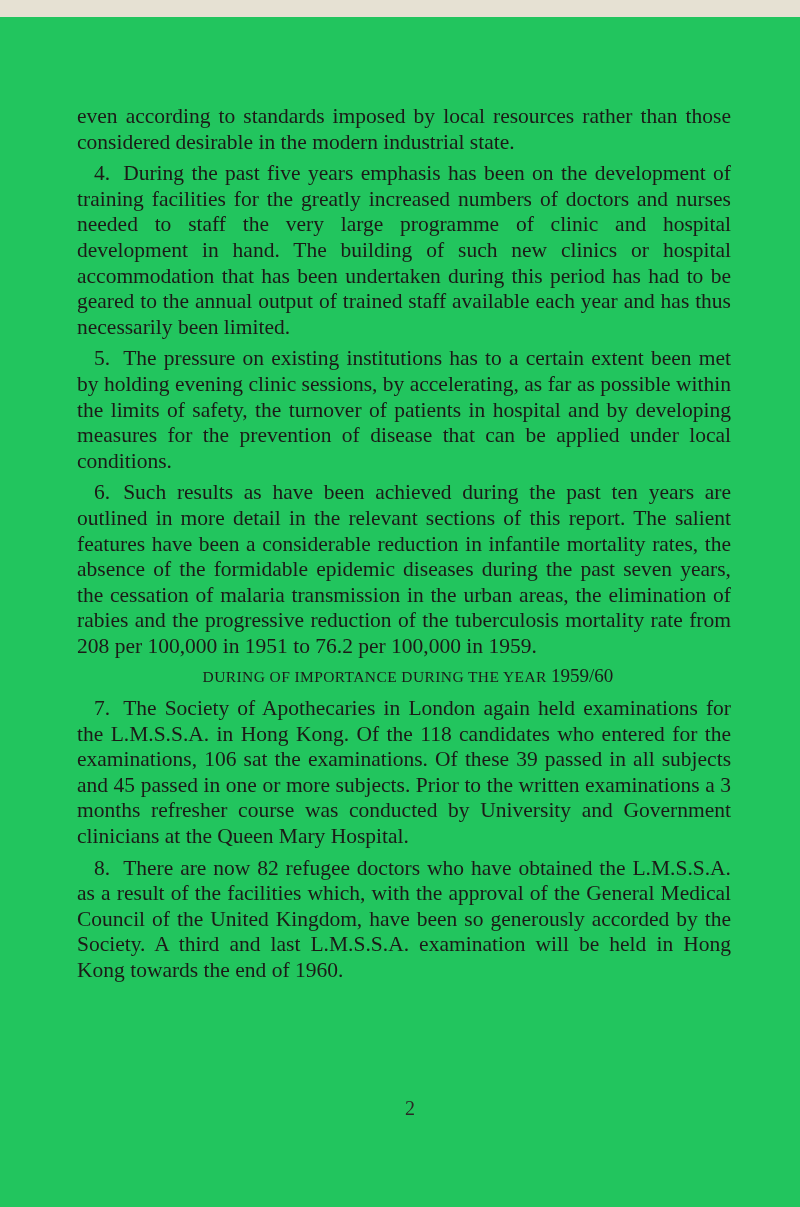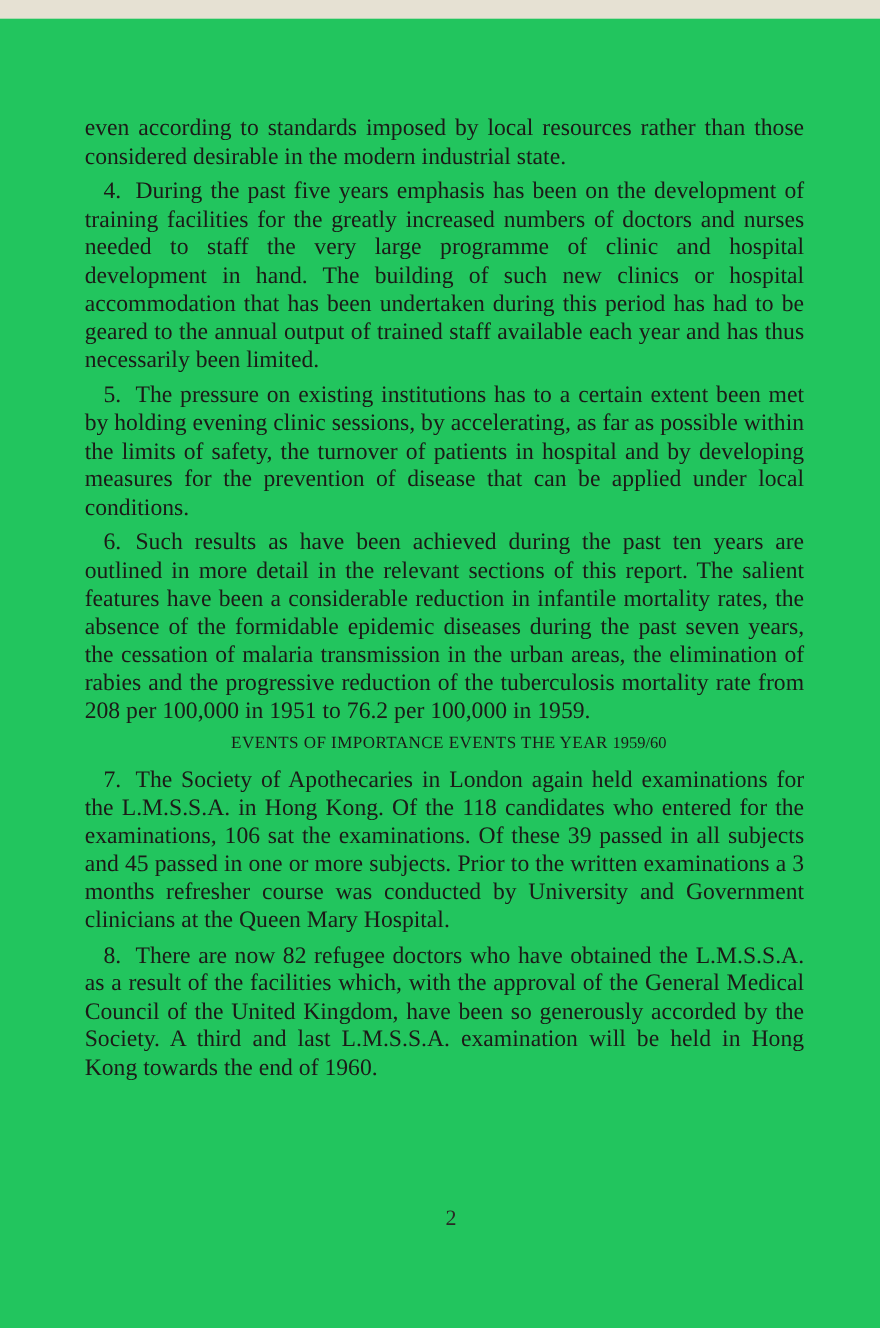--- a/index.html
+++ b/index.html
@@ -91,7 +91,7 @@
     </p>
 
     <p class="heading">
-      <span>EVENTS OF IMPORTANCE EVENTS THE YEAR</span>
+      <span>DURING OF IMPORTANCE DURING THE YEAR</span>
       <span class="year">1959/60</span>
     </p>
 

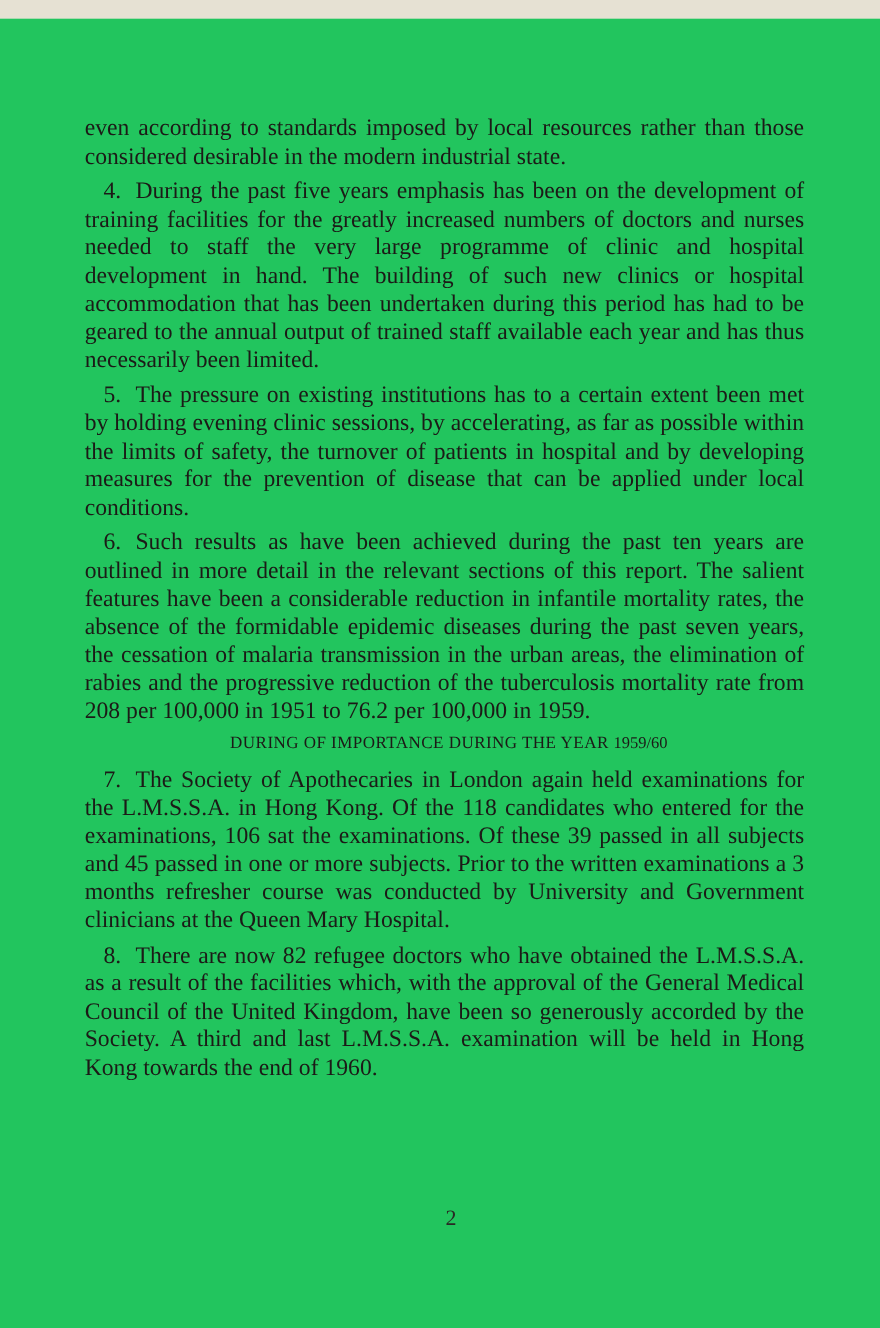--- a/index.html
+++ b/index.html
@@ -53,7 +53,7 @@
       padding-left: 8px;
     }
     .heading .year {
-      font-size: 15px;
+      font-size: 19px;
       letter-spacing: 0;
     }
     .page-number {

